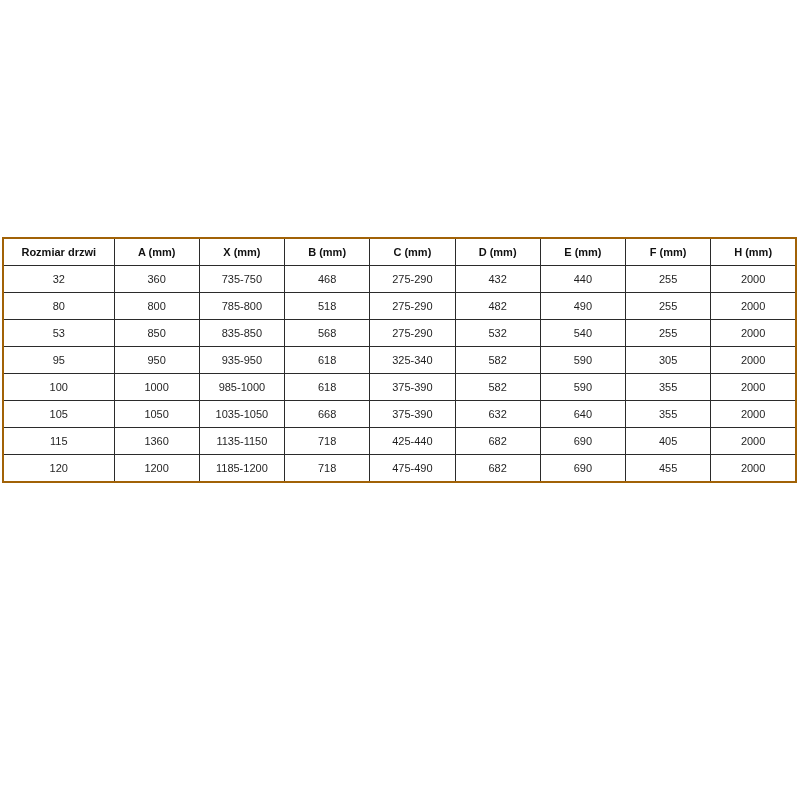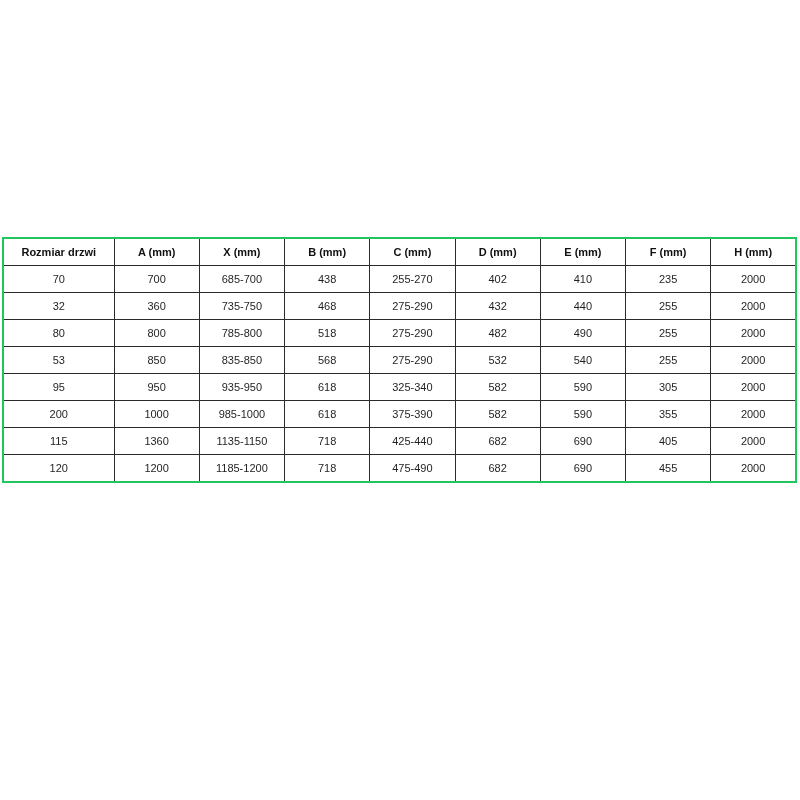--- a/index.html
+++ b/index.html
@@ -24,7 +24,7 @@
     width: 795px;
     border-collapse: collapse;
     table-layout: fixed;
-    border: 2px solid #22c55e;
+    border: 2px solid #a16207;
   }
   table.size-table col.first-col { width: 111px; }
   table.size-table th,

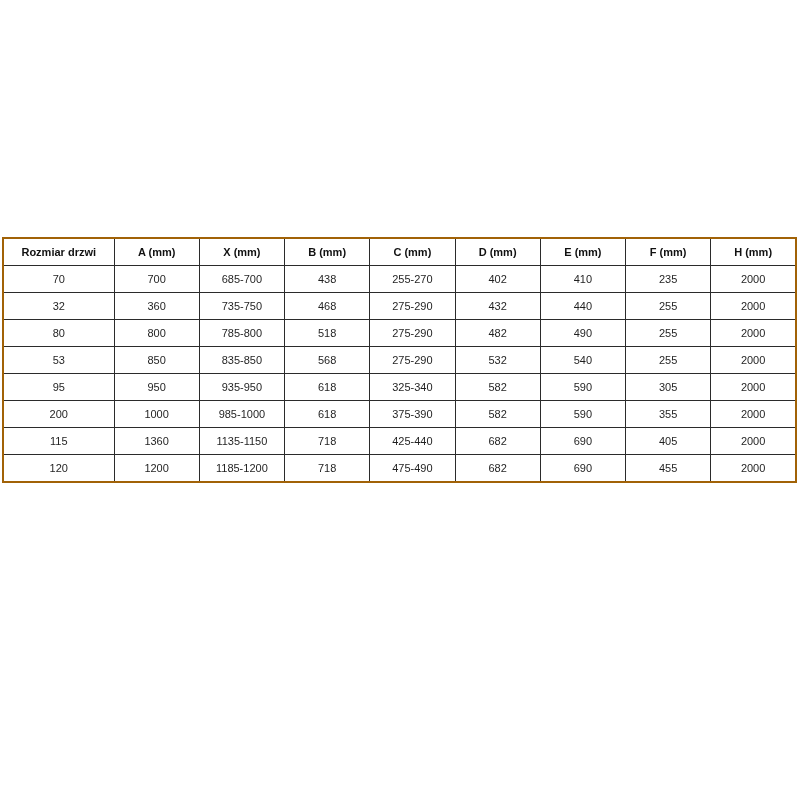--- a/index.html
+++ b/index.html
@@ -75,17 +75,6 @@
         </tr>
     </thead>
     <tbody>
-        <tr>
-          <td>70</td>
-          <td>700</td>
-          <td>685-700</td>
-          <td>438</td>
-          <td>255-270</td>
-          <td>402</td>
-          <td>410</td>
-          <td>235</td>
-          <td>2000</td>
-        </tr>
         <tr>
           <td>32</td>
           <td>360</td>

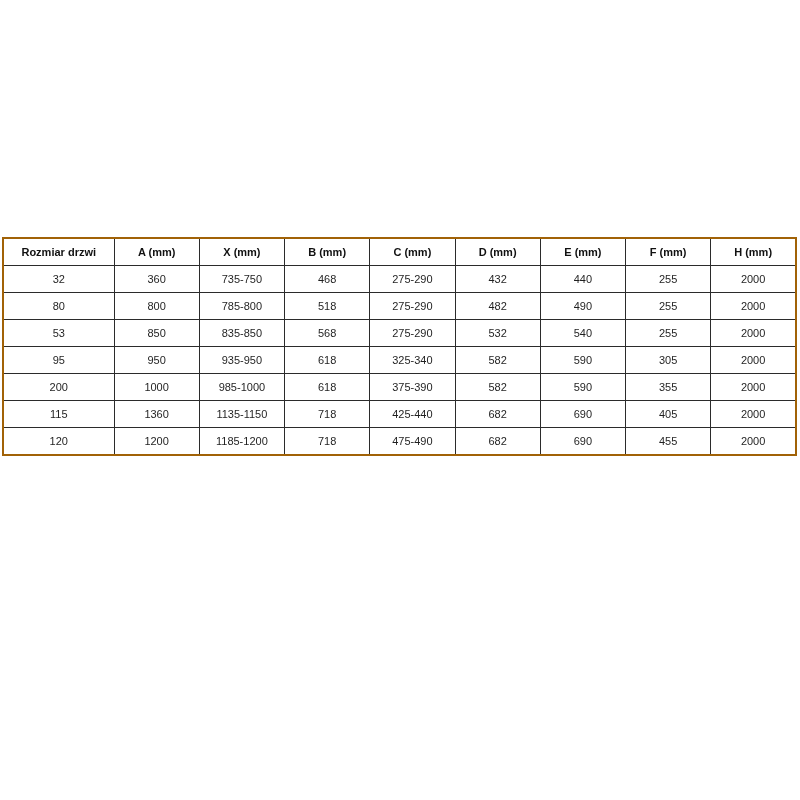--- a/index.html
+++ b/index.html
@@ -120,7 +120,7 @@
           <td>2000</td>
         </tr>
         <tr>
-          <td>200</td>
+          <td>100</td>
           <td>1000</td>
           <td>985-1000</td>
           <td>618</td>

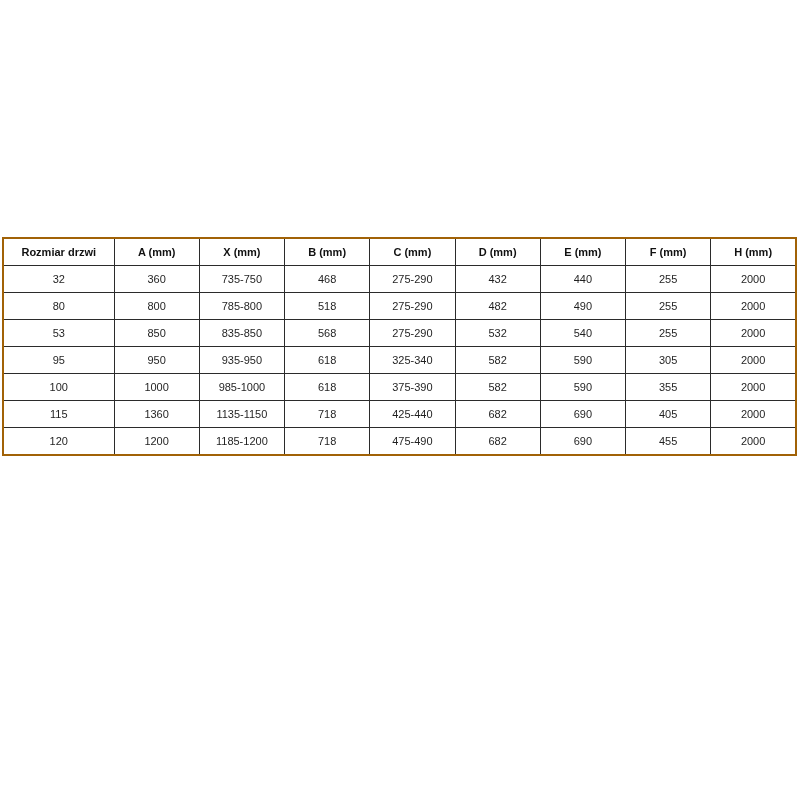--- a/index.html
+++ b/index.html
@@ -131,6 +131,17 @@
           <td>2000</td>
         </tr>
         <tr>
+          <td>105</td>
+          <td>1050</td>
+          <td>1035-1050</td>
+          <td>668</td>
+          <td>375-390</td>
+          <td>632</td>
+          <td>640</td>
+          <td>355</td>
+          <td>2000</td>
+        </tr>
+        <tr>
           <td>115</td>
           <td>1360</td>
           <td>1135-1150</td>

